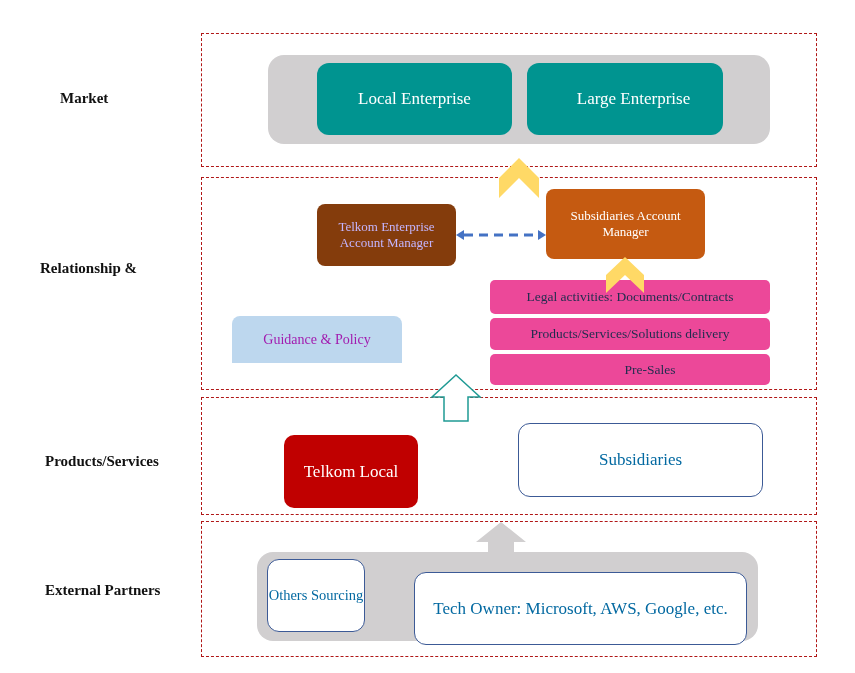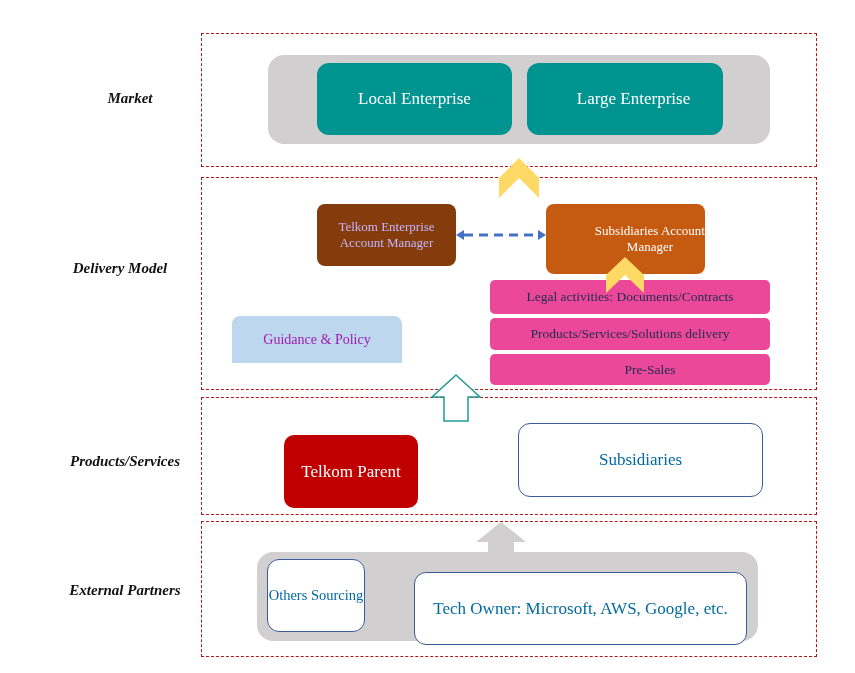--- a/index.html
+++ b/index.html
@@ -7,7 +7,7 @@
          font-family: "Liberation Serif", "DejaVu Serif", serif; }
   .abs { position: absolute; box-sizing: border-box; }
   .row-label { position: absolute; font-weight: bold; font-size: 15px; color: #111;
-               text-align: center; line-height: 20px; font-style: italic; }
+               text-align: left; line-height: 20px; }
   .band { position: absolute; border: 1.3px dashed #b01717; box-sizing: border-box; }
   .box { position: absolute; box-sizing: border-box; display: flex; align-items: center;
          justify-content: center; text-align: center; }

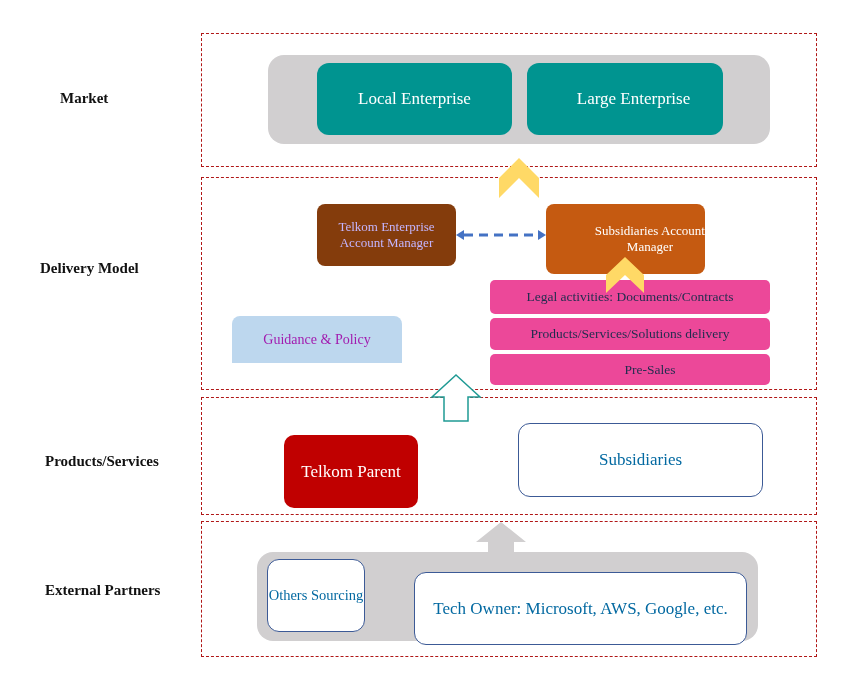--- a/index.html
+++ b/index.html
@@ -50,7 +50,7 @@
     <div>Account Manager</div>
   </div>
 </div>
-<div class="box orange" style="left:546px; top:204px; width:159px; height:70px;justify-content:flex-end;">
+<div class="box orange" style="left:546px; top:189px; width:159px; height:70px;">
   <div>
     <div>Subsidiaries Account</div>
     <div>Manager</div>

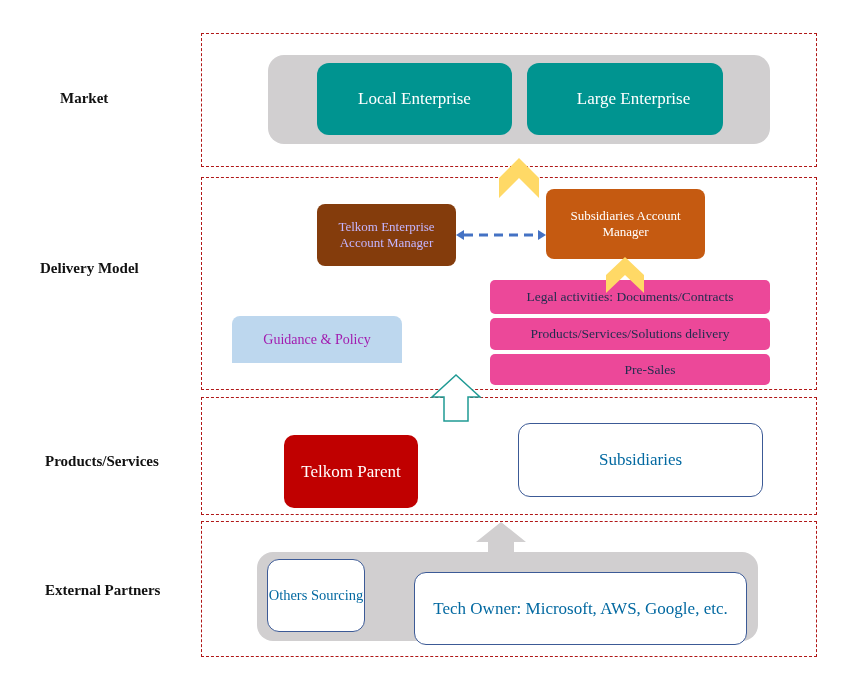--- a/index.html
+++ b/index.html
@@ -26,6 +26,7 @@
 
 <div class="row-label" style="left:60px; top:88px; width:140px;">Market</div>
 <div class="row-label" style="left:40px; top:258px; width:160px;">
+  <div>Relationship &amp;</div>
   <div>Delivery Model</div>
 </div>
 <div class="row-label" style="left:45px; top:451px; width:160px;">Products/Services</div>

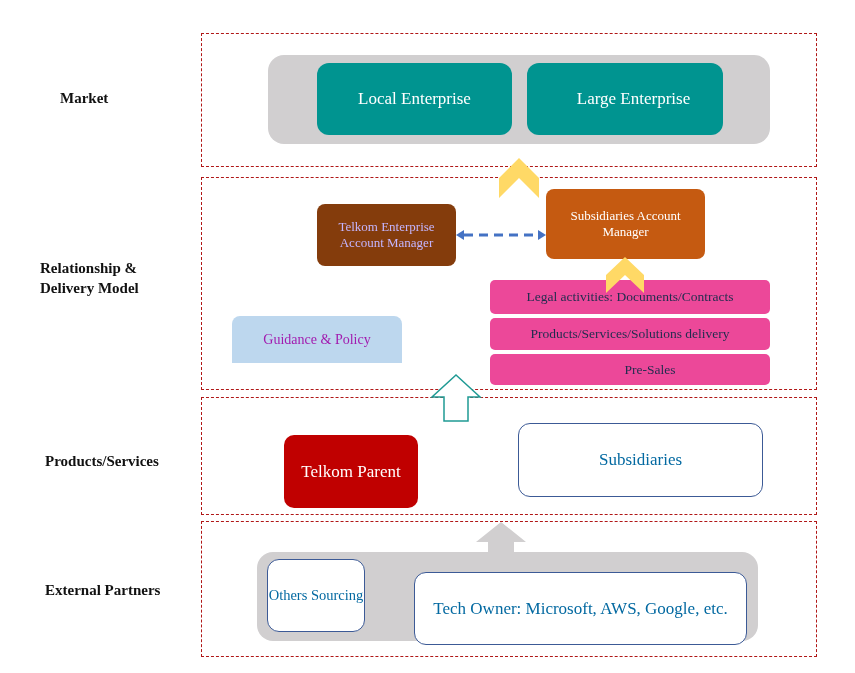--- a/index.html
+++ b/index.html
@@ -27,7 +27,6 @@
 <div class="row-label" style="left:60px; top:88px; width:140px;">Market</div>
 <div class="row-label" style="left:40px; top:258px; width:160px;">
   <div>Relationship &amp;</div>
-  <div>Delivery Model</div>
 </div>
 <div class="row-label" style="left:45px; top:451px; width:160px;">Products/Services</div>
 <div class="row-label" style="left:45px; top:580px; width:160px;">External Partners</div>

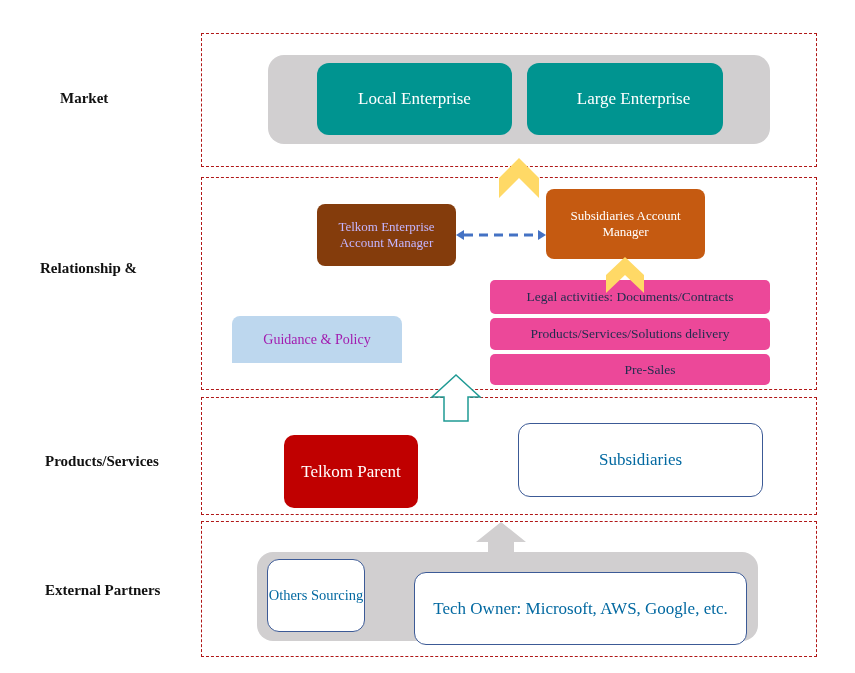--- a/index.html
+++ b/index.html
@@ -77,7 +77,7 @@
   <polygon points="25,1 49,23 37,23 37,47 13,47 13,23 1,23" fill="#ffffff" stroke="#1f9a94" stroke-width="1.5"></polygon>
 </svg>
 
-<div class="box red" style="left:284px; top:435px; width:134px; height:73px;">Telkom Parent</div>
+<div class="box red" style="left:284px; top:435px; width:134px; height:73px;">Telkom Local</div>
 <div class="box outline" style="left:518px; top:423px; width:245px; height:74px; font-size:17px;">Subsidiaries</div>
 
 <svg class="abs" style="left:476px; top:522px;" width="50" height="40" viewBox="0 0 50 40">

